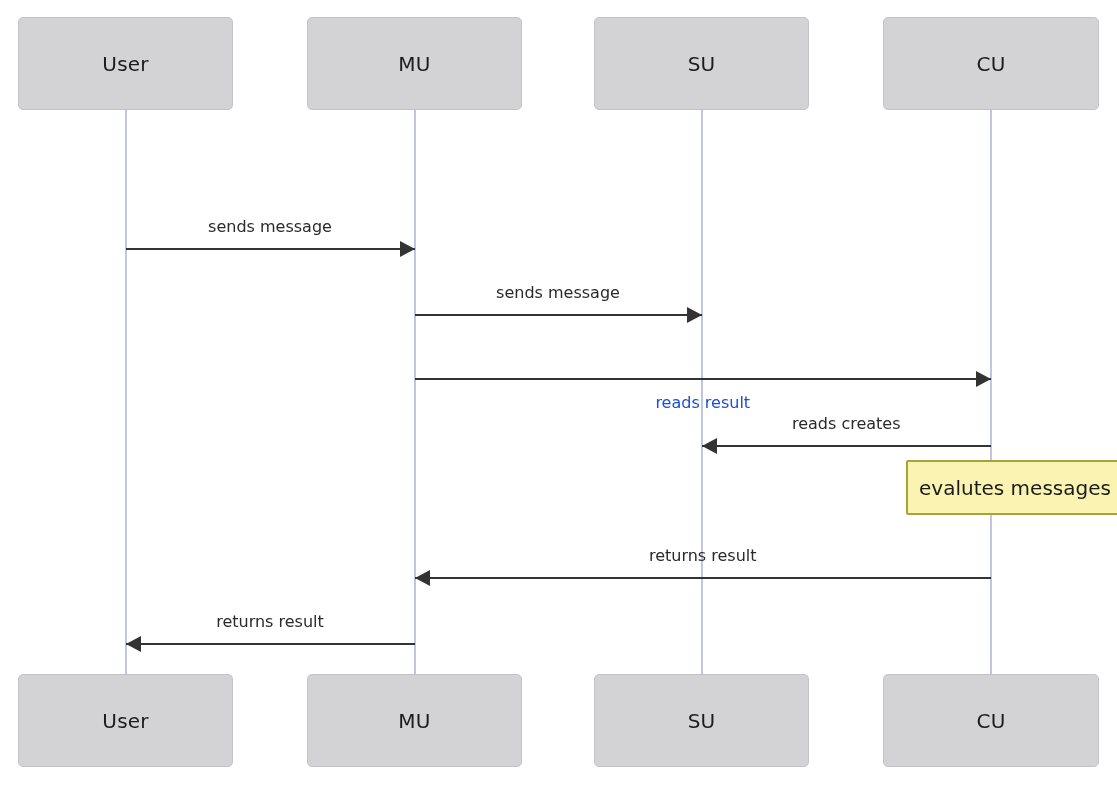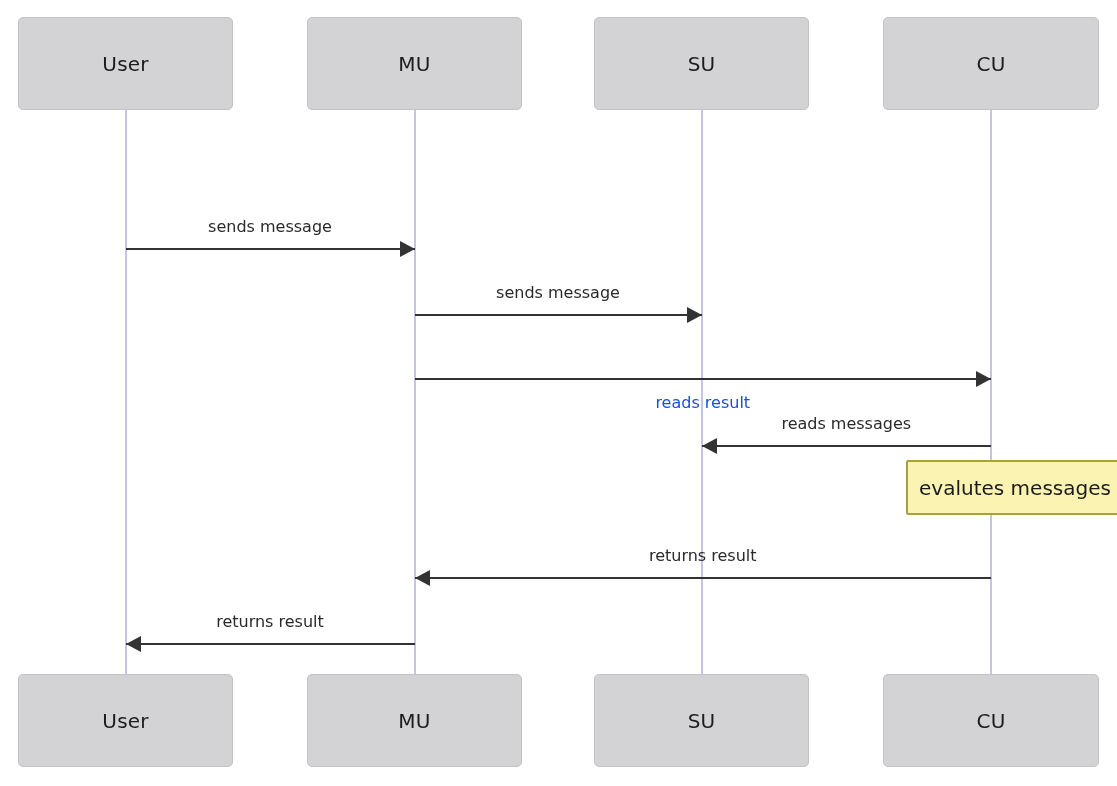--- a/index.html
+++ b/index.html
@@ -84,7 +84,7 @@
     <div class="msg-label" style="left: 702.75px; top: 347px; color: #1d4ed8; margin-top: 46px;">reads result</div>
     <div class="msg-line" style="left: 701.5px; top: 445px; width: 289.5px; background: rgb(51, 51, 51);"></div>
     <div class="arrowhead" style="top: 438px; left: 701.5px; border-right: 15px solid rgb(51, 51, 51);"></div>
-    <div class="msg-label" style="left: 846.25px; top: 414px; color: rgb(42, 42, 42);">reads messages</div>
+    <div class="msg-label" style="left: 846.25px; top: 414px; color: rgb(42, 42, 42);">reads creates</div>
     <div class="msg-line" style="left: 414.5px; top: 577px; width: 576.5px; background: rgb(51, 51, 51);"></div>
     <div class="arrowhead" style="top: 570px; left: 414.5px; border-right: 15px solid rgb(51, 51, 51);"></div>
     <div class="msg-label" style="left: 702.75px; top: 546px; color: rgb(42, 42, 42);">returns result</div>

